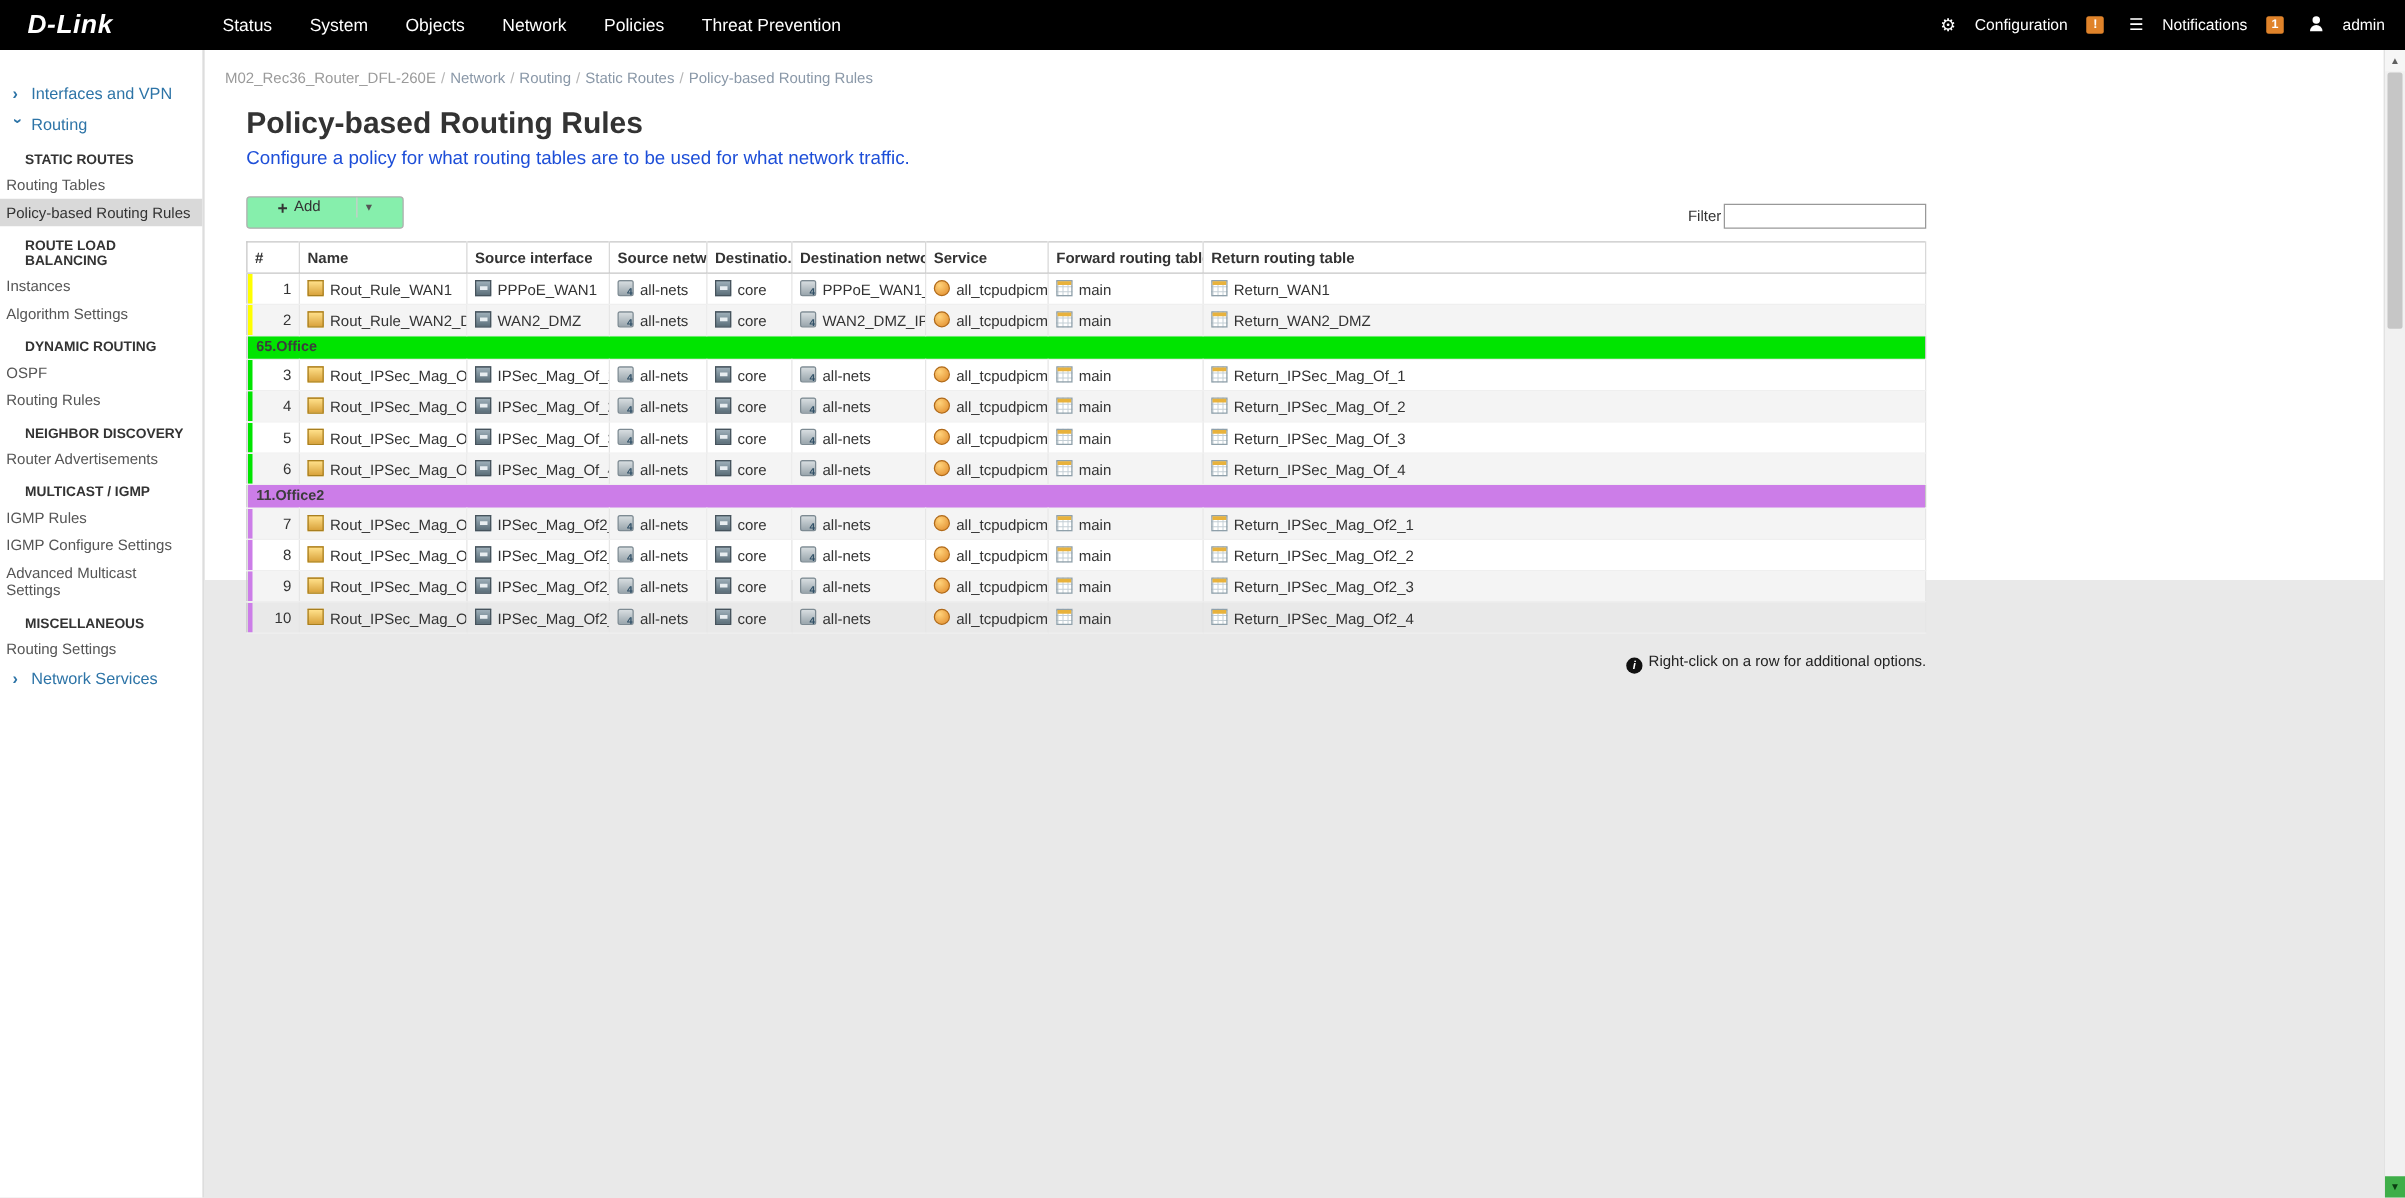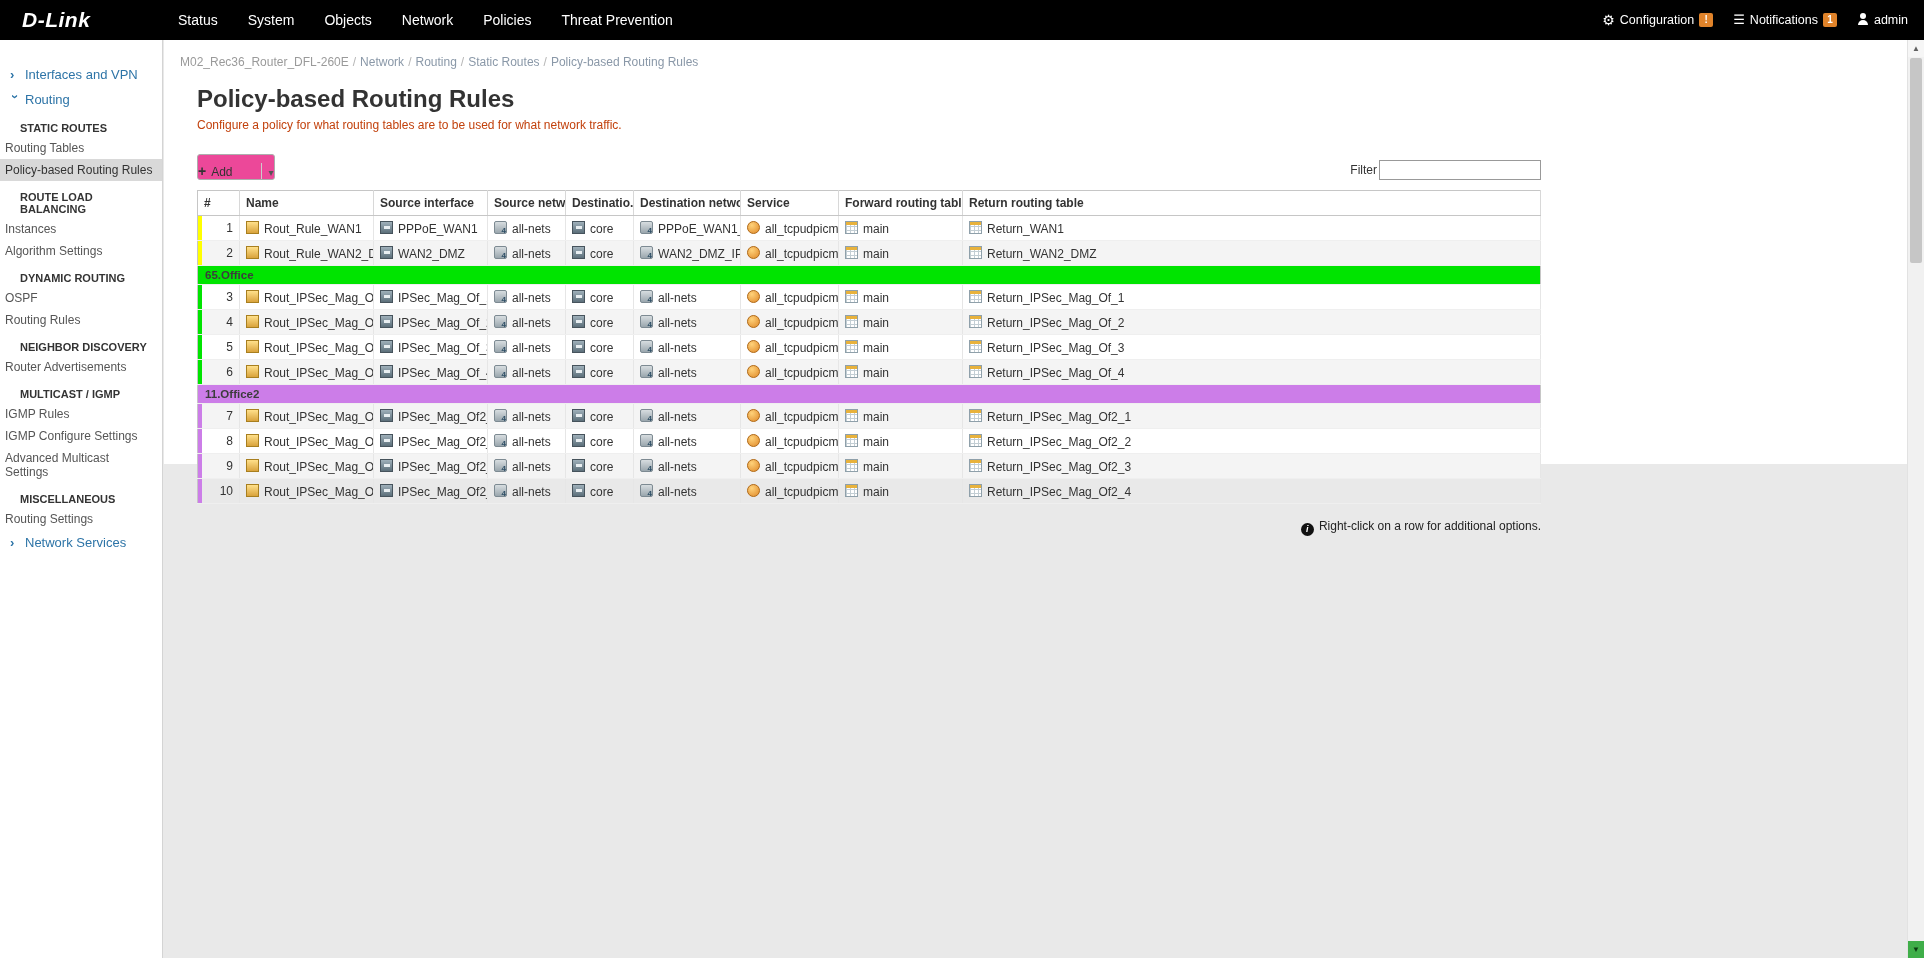--- a/index.html
+++ b/index.html
@@ -18,7 +18,7 @@
   .nav-item { display:flex; align-items:center; padding:0 15px; font-size:14px; cursor:pointer; }
   .nav-item.active { background:rgba(0,0,0,0.16); }
   .topnav-right { margin-left:auto; display:flex; align-items:center; gap:20px; padding-right:16px; font-size:12.5px; }
-  .tn-item { display:flex; align-items:flex-start; gap:5px; cursor:pointer; }
+  .tn-item { display:flex; align-items:flex-start; gap:15px; cursor:pointer; }
   .tn-icon { display:inline-block; line-height:1; }
   .gear-icon::before { content:"⚙"; font-size:14px; }
   .menu-icon::before { content:"☰"; font-size:13px; }

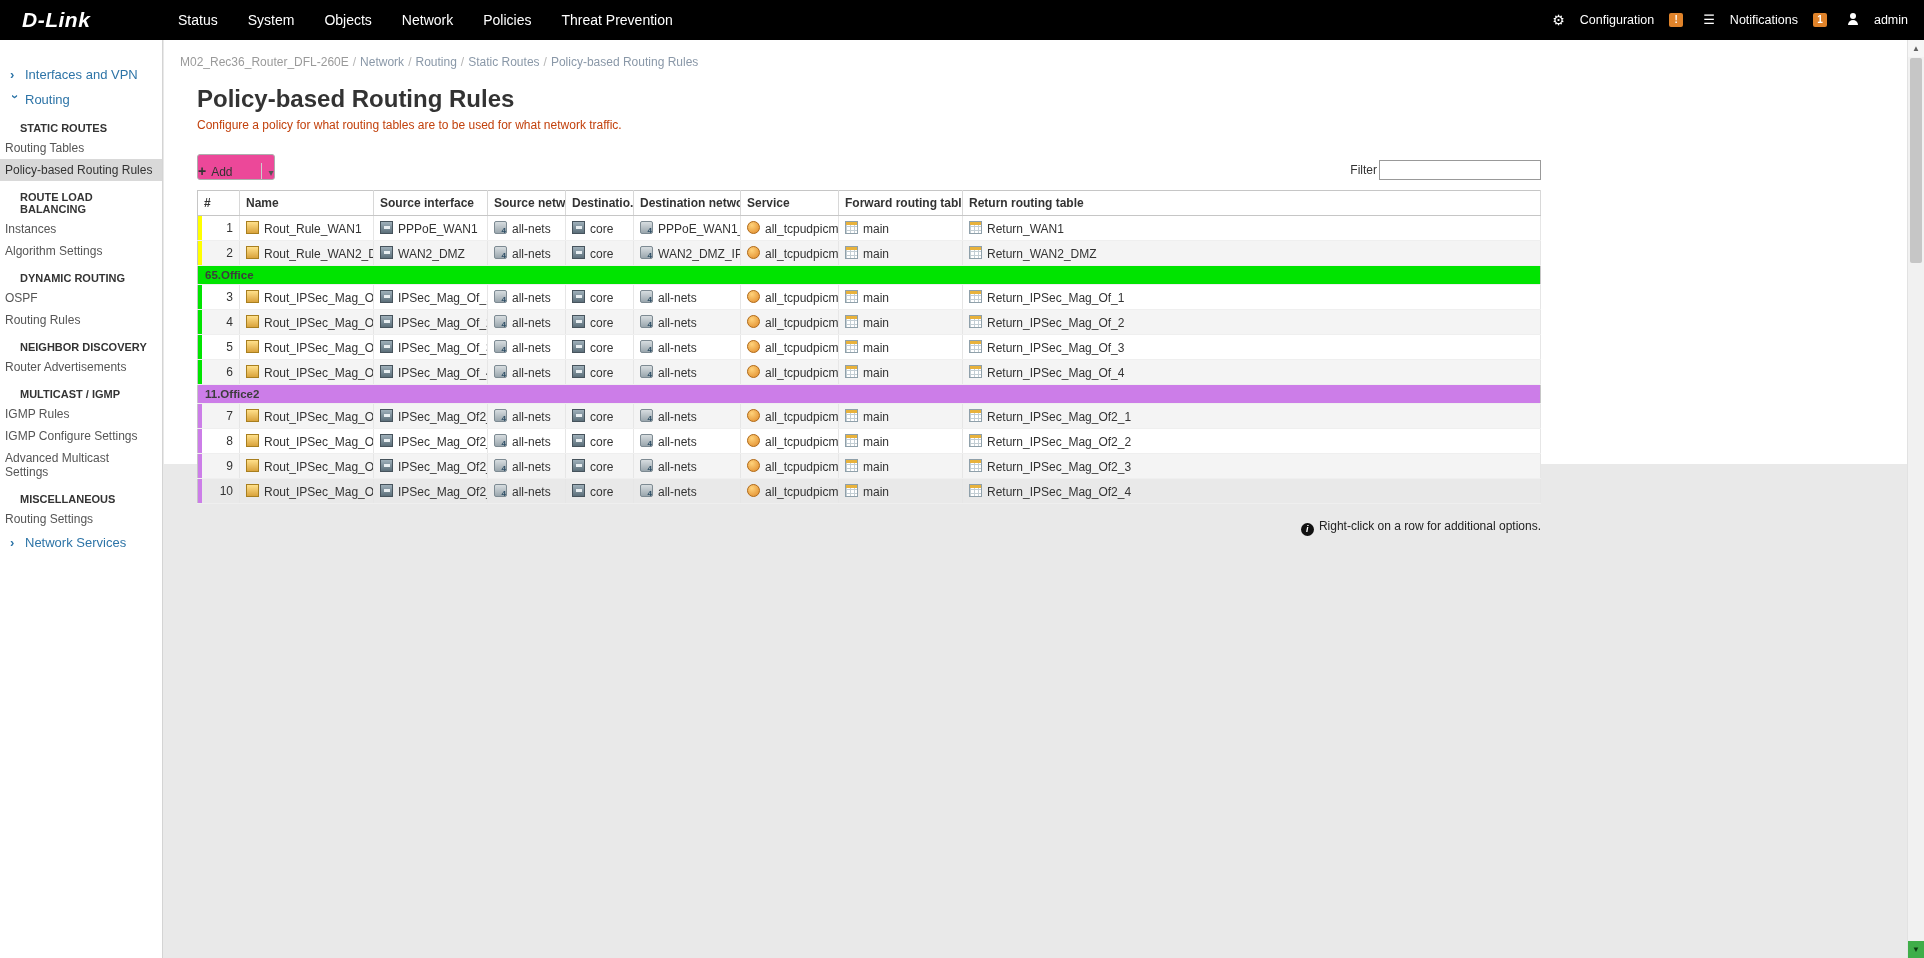--- a/index.html
+++ b/index.html
@@ -46,7 +46,7 @@
   .bc-link { color:#8a98a8; cursor:pointer; }
   .bc-sep { color:#b5b5b5; margin:0 4px; }
   h1.page-title { margin:16px 0 5px 33px; font-size:24px; font-weight:600; color:#333; }
-  .subtitle { margin:0 0 0 33px; font-size:12px; color:#c2410c; }
+  .subtitle { margin:0 0 0 33px; font-size:15px; color:#1d4ed8; }
 
   .toolbar { width:1344px; margin:22px 0 10px 33px; display:flex; align-items:flex-end; justify-content:space-between; }
   .add-btn { display:inline-flex; align-items:flex-end; height:26px; background:#ec4899;

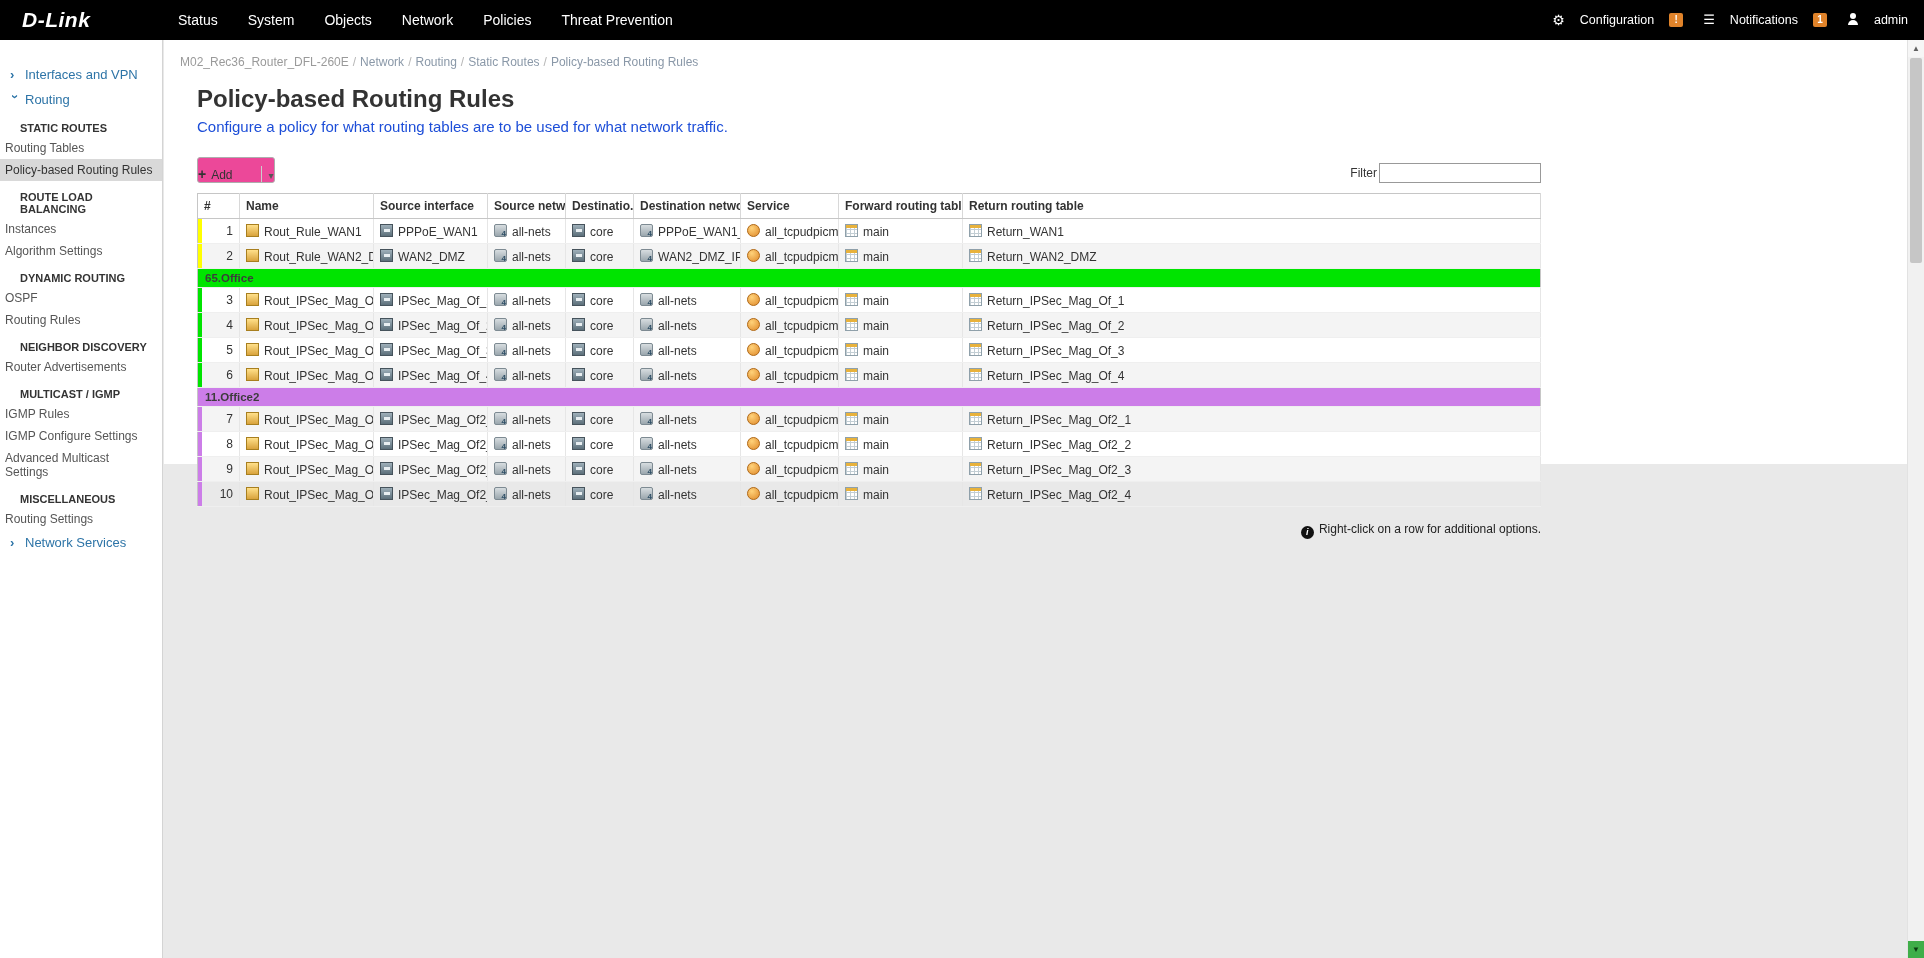--- a/index.html
+++ b/index.html
@@ -49,8 +49,8 @@
   .subtitle { margin:0 0 0 33px; font-size:15px; color:#1d4ed8; }
 
   .toolbar { width:1344px; margin:22px 0 10px 33px; display:flex; align-items:flex-end; justify-content:space-between; }
-  .add-btn { display:inline-flex; align-items:flex-end; height:26px; background:#ec4899;
-    border:1px solid #adadad; border-radius:3px; padding:0 0; font-size:12px; color:#333; cursor:pointer; }
+  .add-btn { display:inline-flex; align-items:flex-start; height:26px; background:#86efac;
+    border:1px solid #adadad; border-radius:3px; padding:0 24px; font-size:12px; color:#333; cursor:pointer; }
   .add-plus::before { content:"+"; font-weight:bold; font-size:14px; margin-right:5px; }
   .add-divider { width:1px; height:16px; background:#ccc; margin:0 7px 0 28px; }
   .add-caret::before { content:"▾"; font-size:10px; color:#555; }

